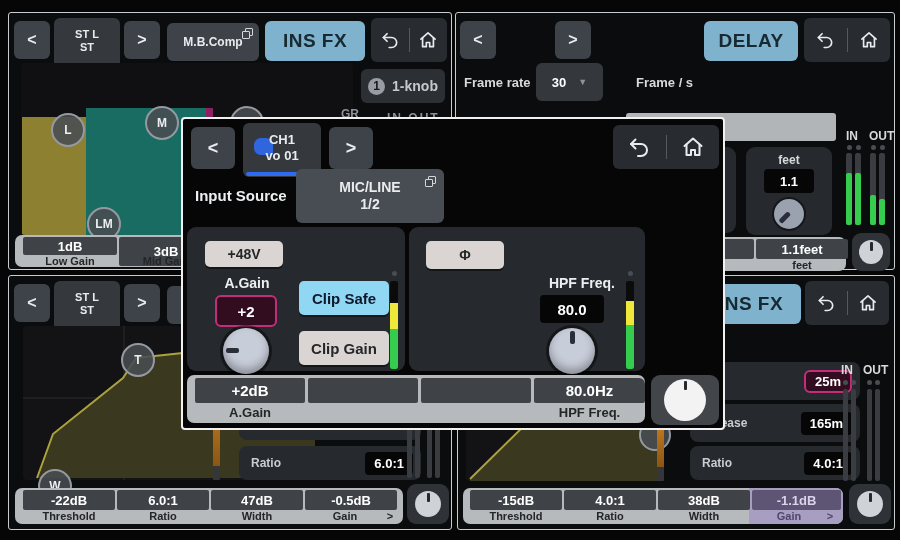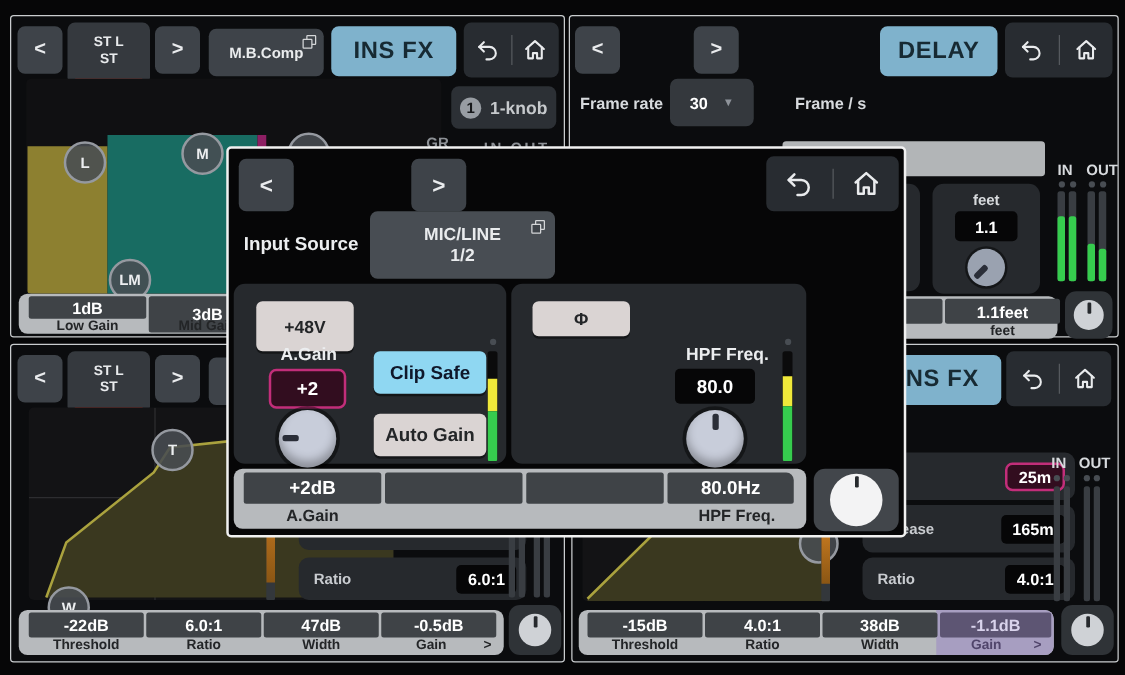--- a/index.html
+++ b/index.html
@@ -339,6 +339,12 @@
 
   <div class="modal" style="left:181px;top:117px;width:540px;height:309px;">
     <div class="hbtn chev" style="left:8px;top:8px;width:44px;height:42px;font-size:18px;">&lt;</div>
+    <div class="name2" style="left:60px;top:4px;width:78px;height:50px;font-size:13px;">
+      <span class="chicon"></span>
+      <span class="ztxt">CH1</span>
+      <span class="ztxt">vo 01</span>
+      <span class="uline" style="background:var(--accent-blue);height:4px;left:3px;right:3px;bottom:1px;"></span>
+    </div>
     <div class="hbtn chev" style="left:146px;top:8px;width:44px;height:42px;font-size:18px;">&gt;</div>
     <div class="navbox" style="left:430px;top:6px;width:106px;height:44px;">
       <span class="icon-slot">

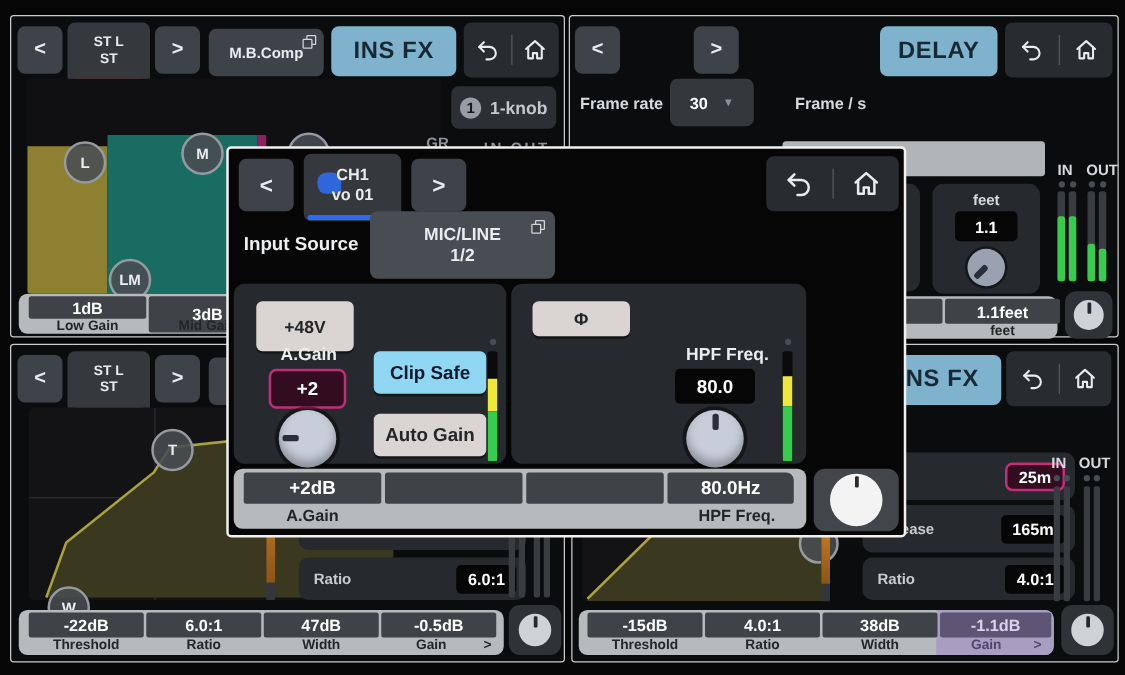--- a/index.html
+++ b/index.html
@@ -370,7 +370,7 @@
     </div>
 
     <div class="section" style="left:4px;top:108px;width:218px;height:144px;">
-      <div class="lightbtn" style="left:18px;top:14px;width:78px;height:40px;">+48V</div>
+      <div class="lightbtn" style="left:18px;top:14px;width:78px;height:26px;">+48V</div>
       <div class="lbl" style="left:18px;top:48px;width:84px;text-align:center;">A.Gain</div>
       <div class="blackbox mgbox" style="left:28px;top:68px;width:58px;height:28px;font-size:15px;border-radius:6px;">+2</div>
       <div class="knob" style="left:36px;top:101px;width:46px;height:46px;">

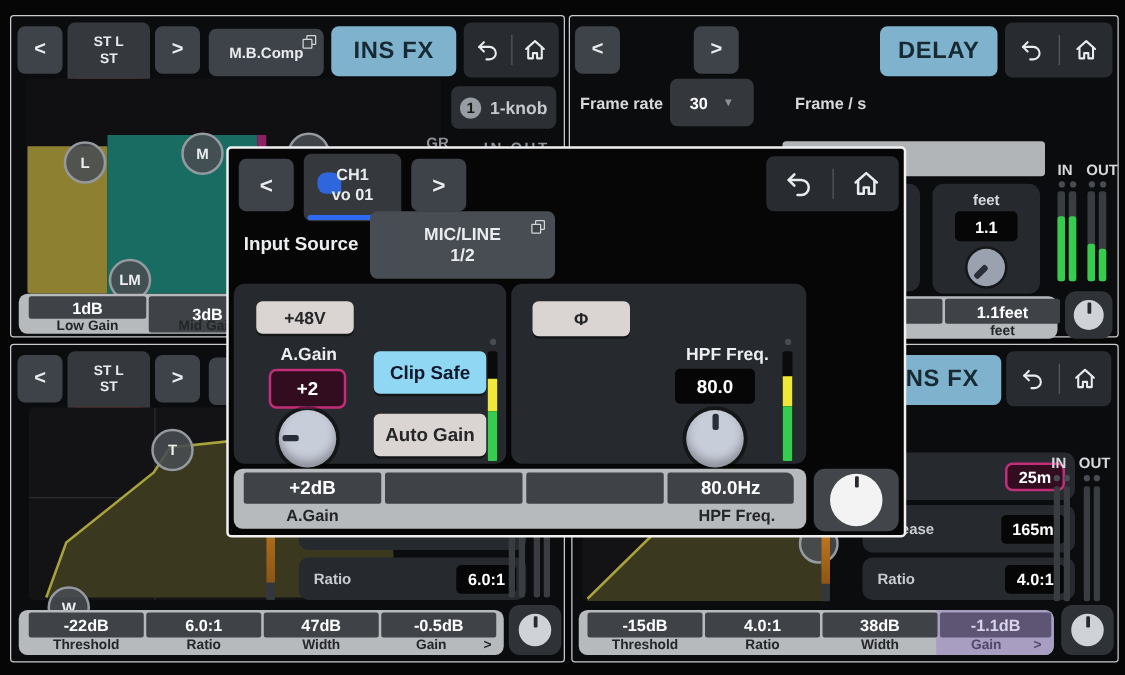--- a/index.html
+++ b/index.html
@@ -377,7 +377,7 @@
         <span class="stem" style="transform:rotate(-90deg);"></span>
       </div>
       <div class="lightbtn cyanbtn" style="left:112px;top:54px;width:90px;height:34px;font-size:15px;">Clip Safe</div>
-      <div class="lightbtn" style="left:112px;top:104px;width:90px;height:34px;font-size:15px;">Auto Gain</div>
+      <div class="lightbtn" style="left:112px;top:104px;width:90px;height:34px;font-size:15px;">Clip Gain</div>
       <span class="pk" style="left:205px;top:44px;"></span>
       <div class="meter" style="left:203px;top:54px;width:8px;height:88px;">
         <span class="yel" style="top:22px;height:26px;"></span>

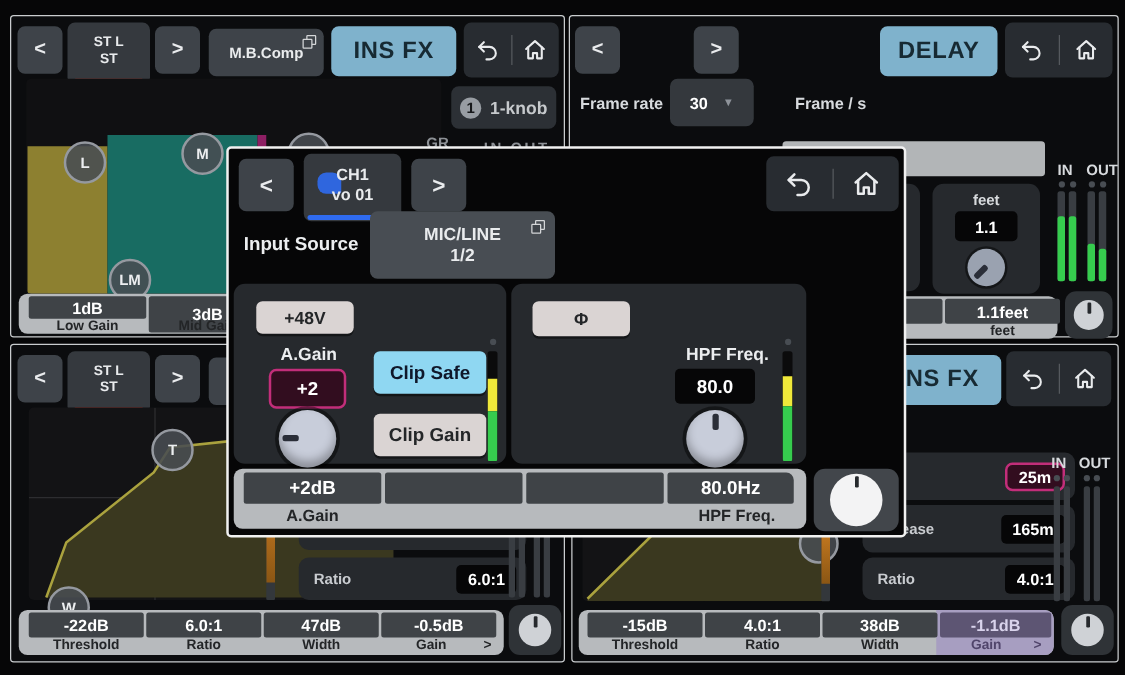--- a/index.html
+++ b/index.html
@@ -403,7 +403,7 @@
       <div class="cell" style="left:8px;top:3px;width:110px;height:25px;font-size:15px;">+2dB</div>
       <div class="cell" style="left:121px;top:3px;width:110px;height:25px;font-size:15px;"></div>
       <div class="cell" style="left:234px;top:3px;width:110px;height:25px;font-size:15px;"></div>
-      <div class="cell" style="left:347px;top:3px;width:101px;height:25px;font-size:15px;border-radius:2px 6px 2px 2px;">80.0Hz</div>
+      <div class="cell" style="left:347px;top:3px;width:111px;height:25px;font-size:15px;border-radius:2px 6px 2px 2px;">80.0Hz</div>
       <div class="sub" style="left:8px;top:30px;width:110px;height:15px;font-size:13px;">A.Gain</div>
       <div class="sub" style="left:347px;top:30px;width:111px;height:15px;font-size:13px;">HPF Freq.</div>
     </div>

